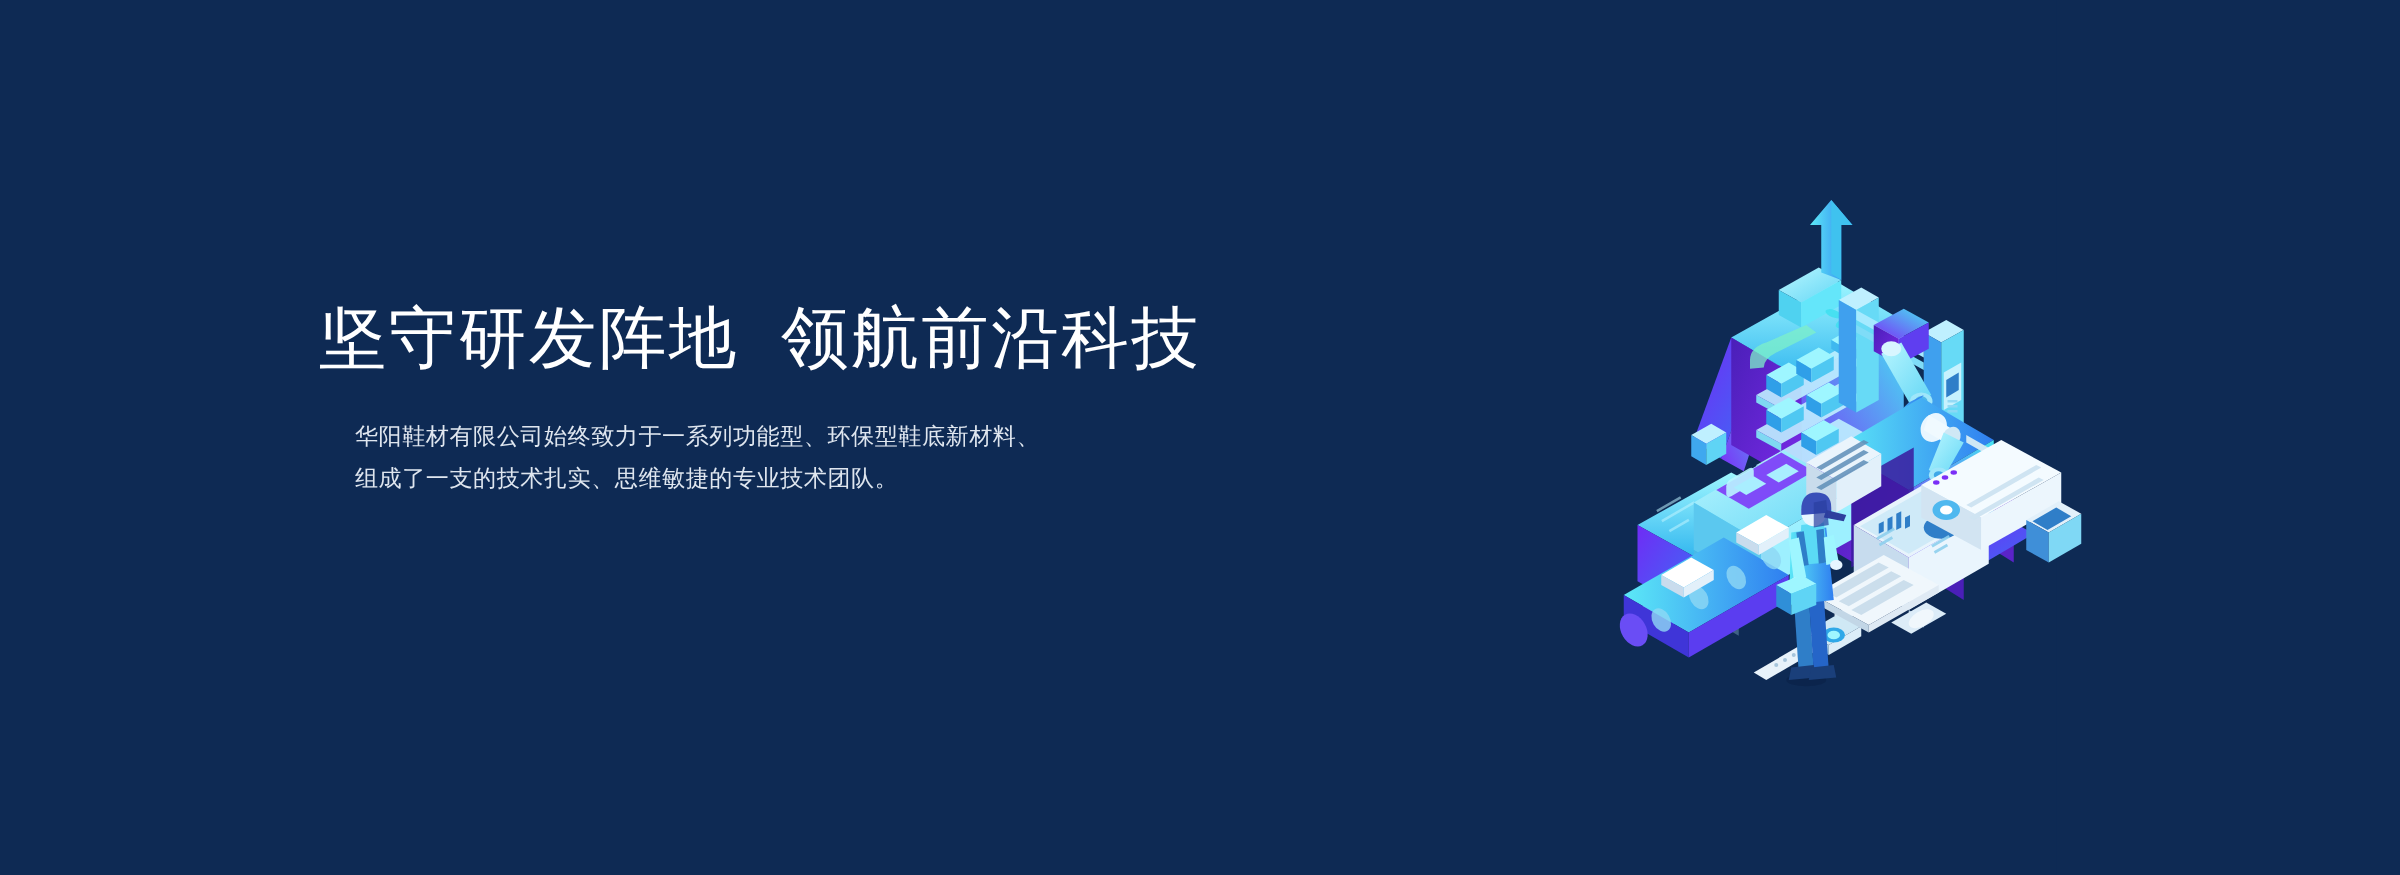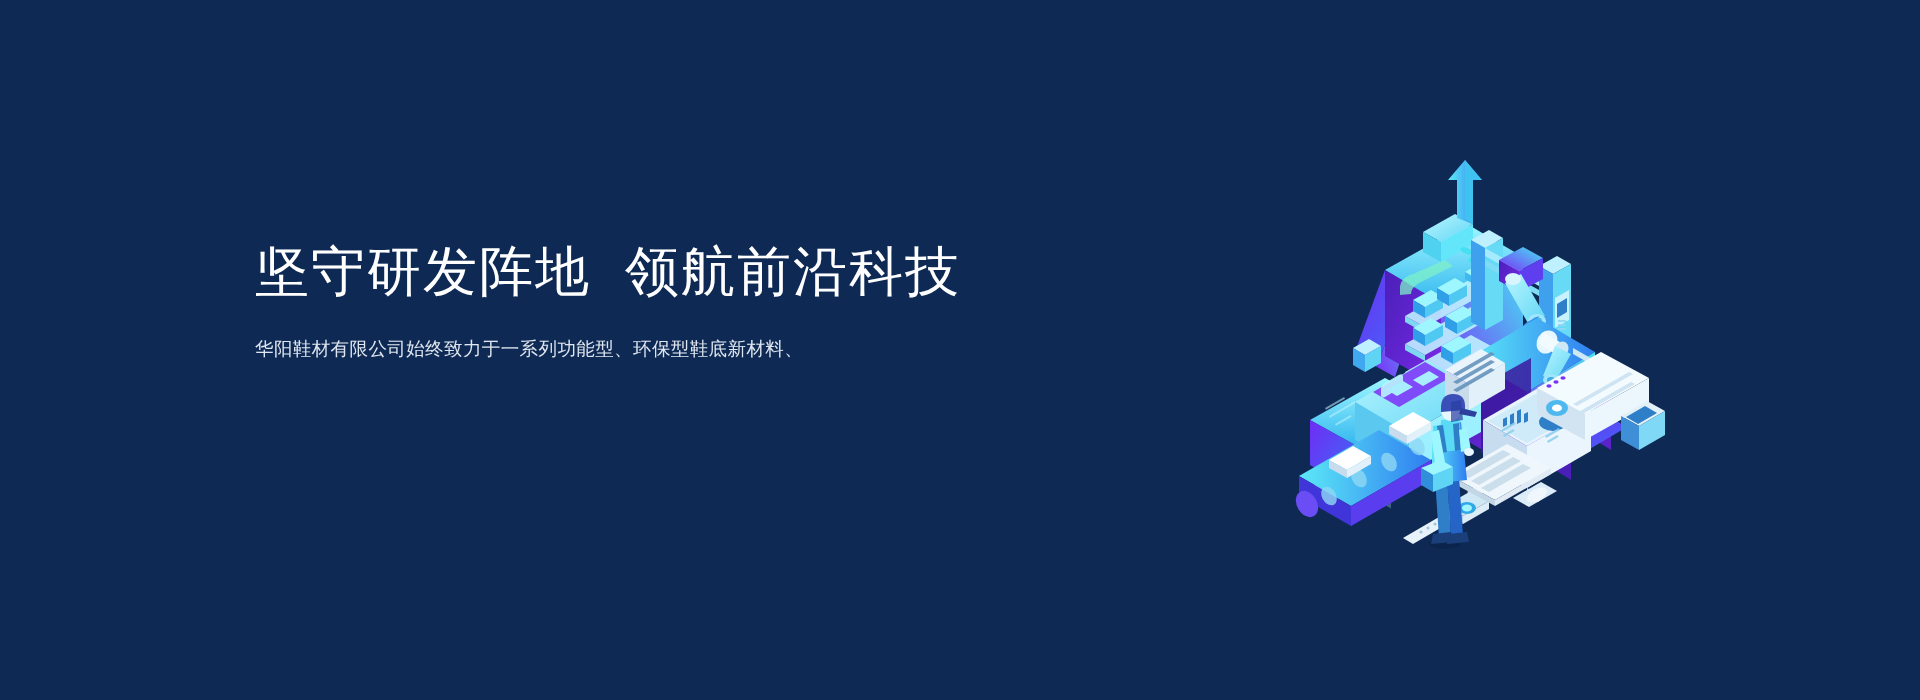--- a/index.html
+++ b/index.html
@@ -54,7 +54,7 @@
   <div id="text-block">
     <h1 id="headline" style="color: rgb(255, 255, 255);">坚守研发阵地  领航前沿科技</h1>
 
-    <p id="paragraph" style="color: rgb(223, 230, 239);">
+    <p id="paragraph" style="color: rgb(223, 230, 239); margin-left: 29px;">
       <span class="pline">华阳鞋材有限公司始终致力于一系列功能型、环保型鞋底新材料、</span>
     </p>
   </div>

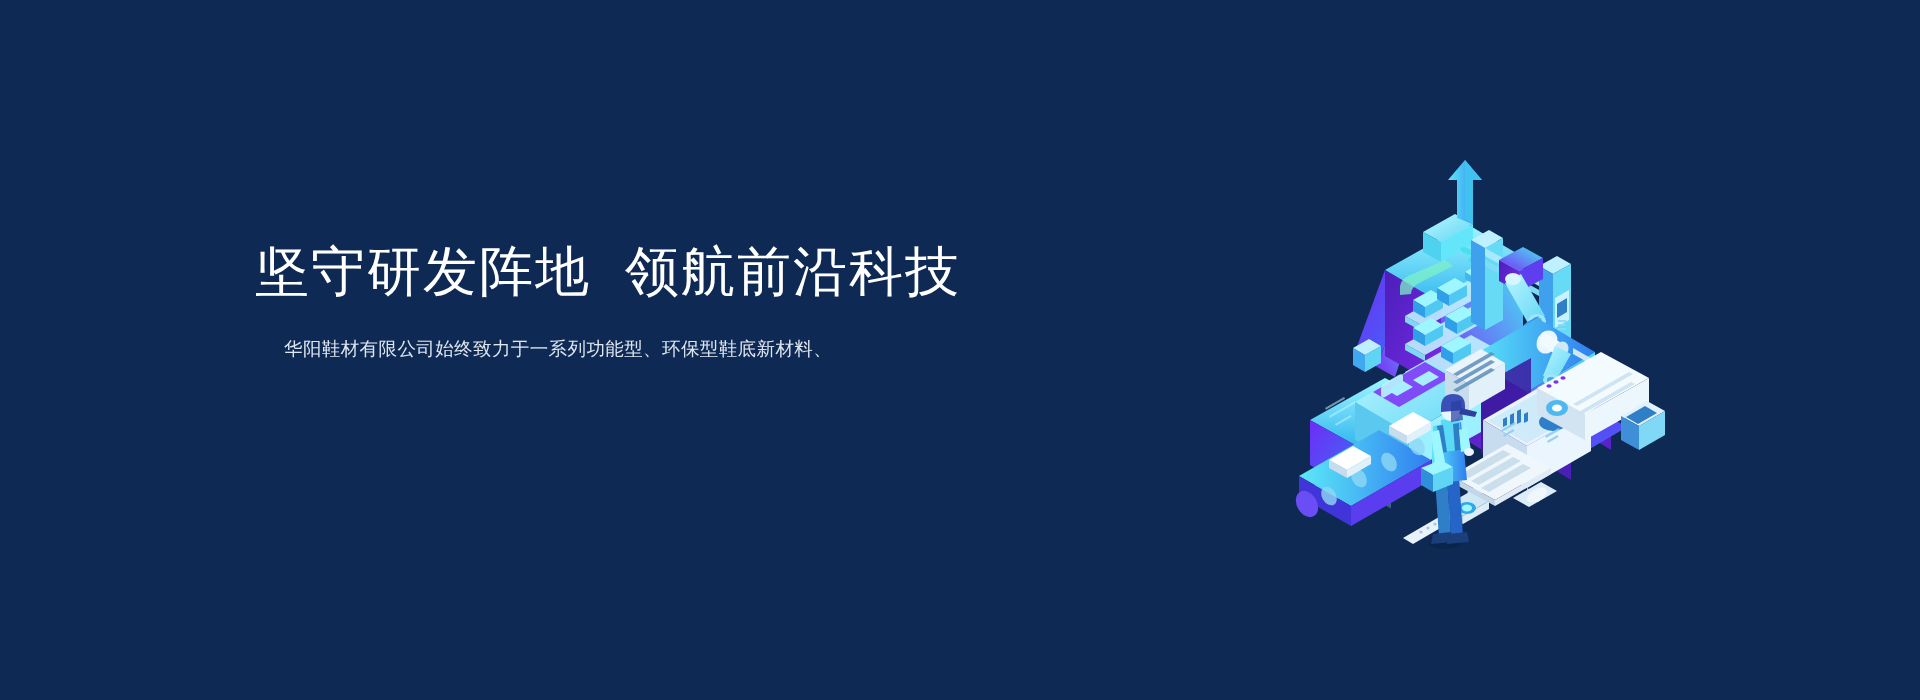--- a/index.html
+++ b/index.html
@@ -56,6 +56,7 @@
 
     <p id="paragraph" style="color: rgb(223, 230, 239); margin-left: 29px;">
       <span class="pline">华阳鞋材有限公司始终致力于一系列功能型、环保型鞋底新材料、</span>
+      <span class="pline">组成了一支的技术扎实、思维敏捷的专业技术团队。</span>
     </p>
   </div>
 

